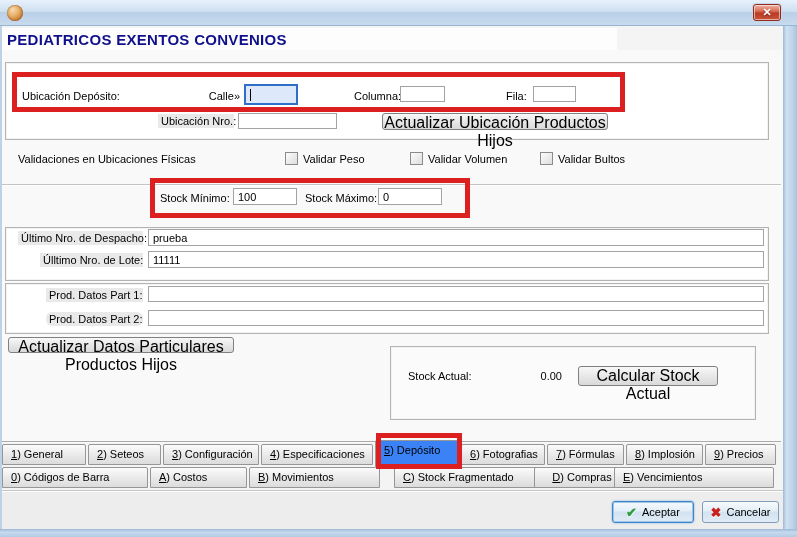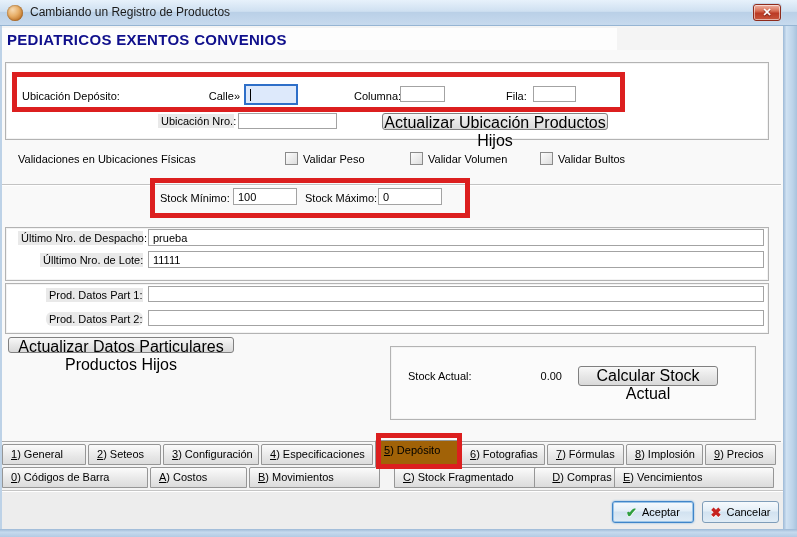--- a/index.html
+++ b/index.html
@@ -79,7 +79,6 @@
 
 <div class="titlebar">
   <div class="app-icon"></div>
-  <div class="title-text">Cambiando un Registro de Productos</div>
   <div class="close-btn"><span>✕</span></div>
 </div>
 <div class="frame-left"></div>

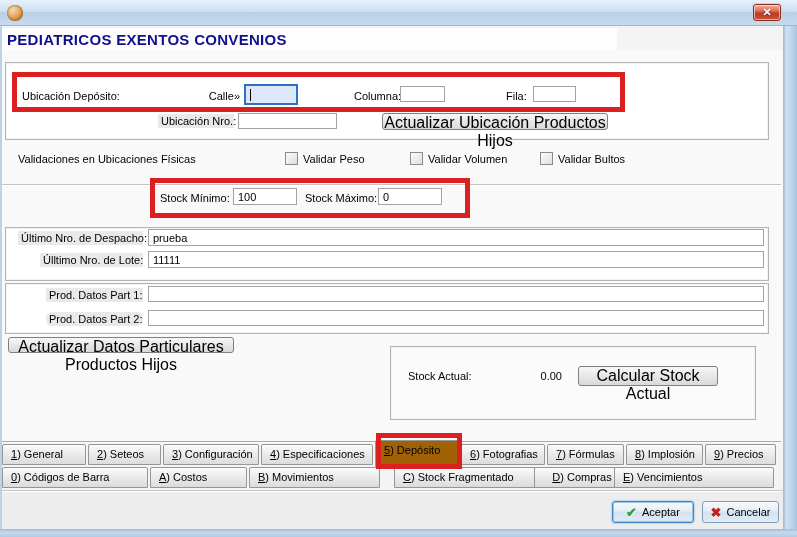--- a/index.html
+++ b/index.html
@@ -58,7 +58,7 @@
   .tab { position:absolute; height:21px; border:1px solid #969696; border-radius:2px 2px 0 0;
     background: linear-gradient(#fbfbfb, #e7e7e7 60%, #dcdcdc 100%);
     line-height:19px; padding-left:8px; white-space:nowrap; overflow:hidden; font-size:11px; }
-  .tab.active { background:#a16207; height:28px; top:440px !important; z-index:5; border-bottom:1px solid #fff; }
+  .tab.active { background:#3b82f6; height:28px; top:440px !important; z-index:5; border-bottom:1px solid #fff; }
   .tabs-topline { position:absolute; left:2px; top:441px; width:779px; border-top:1px solid #aaa; }
 
   

